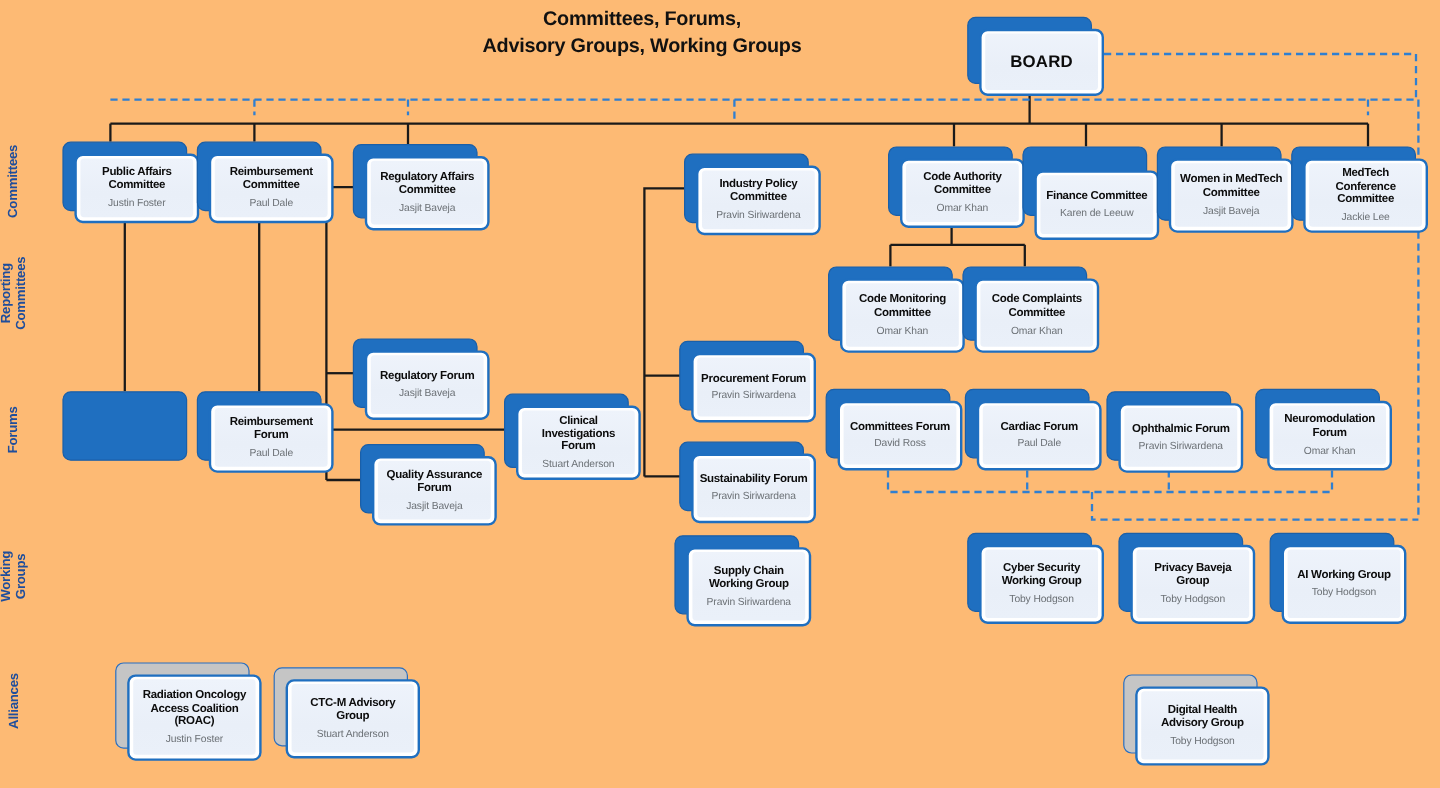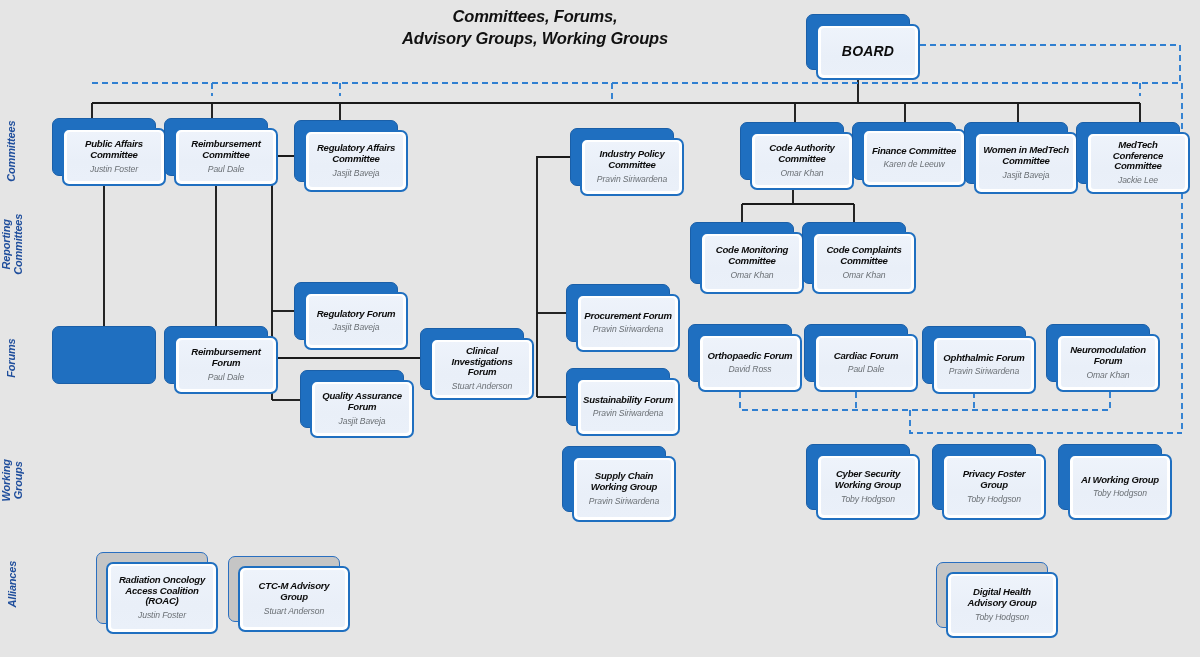--- a/index.html
+++ b/index.html
@@ -14,9 +14,8 @@
     position: relative;
     width: 1200px;
     height: 657px;
-    background: #e5e5e5;
+    background: #fdba74;
     overflow: hidden;
-    font-style: italic;
   }
 
   

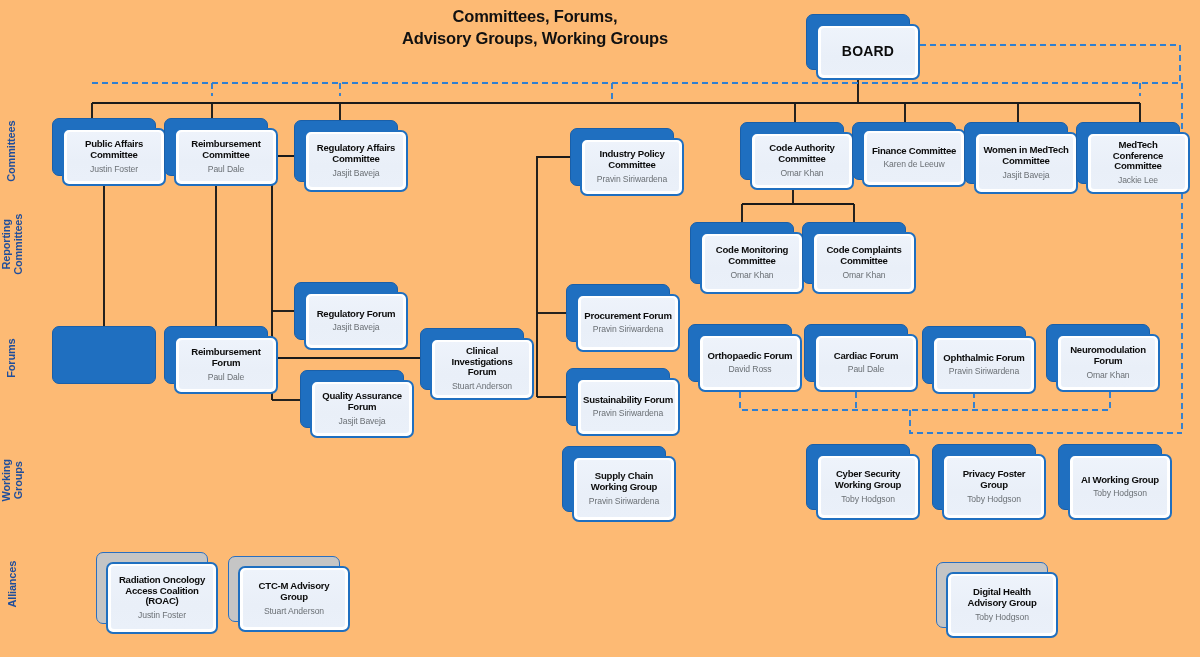--- a/index.html
+++ b/index.html
@@ -243,7 +243,7 @@
       </div>
       <div class="node" style="left: 852px; top: 122px; width: 114px; height: 68px;">
         <div class="back" style="width: 104px; height: 58px;"></div>
-        <div class="front" style="left: 10px; top: 7px; width: 104px; height: 58px;">
+        <div class="front" style="left: 10px; top: 20px; width: 104px; height: 58px;">
           <div class="inner">
             <div class="n-title">Finance Committee</div>
             <div class="n-owner">Karen de Leeuw</div>

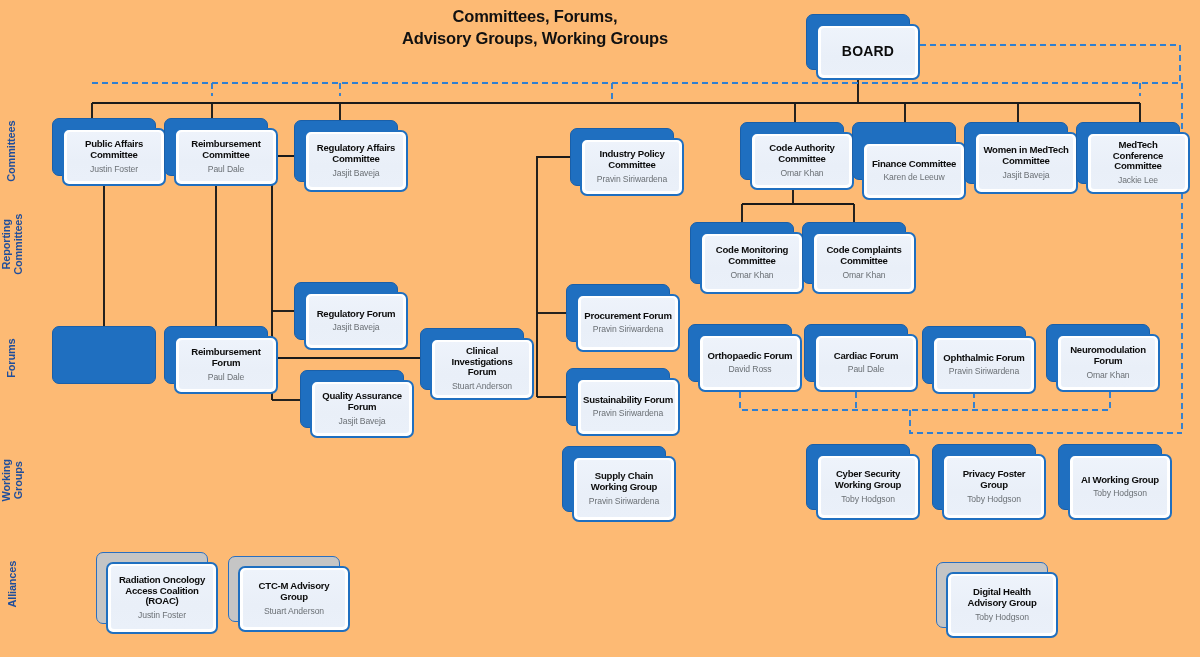--- a/index.html
+++ b/index.html
@@ -347,7 +347,7 @@
         <div class="back" style="width: 104px; height: 58px;"></div>
         <div class="front" style="left: 10px; top: 10px; width: 104px; height: 58px;">
           <div class="inner">
-            <div class="n-title">Orthopaedic Forum</div>
+            <div class="n-title">Committees Forum</div>
             <div class="n-owner">David Ross</div>
           </div>
         </div>

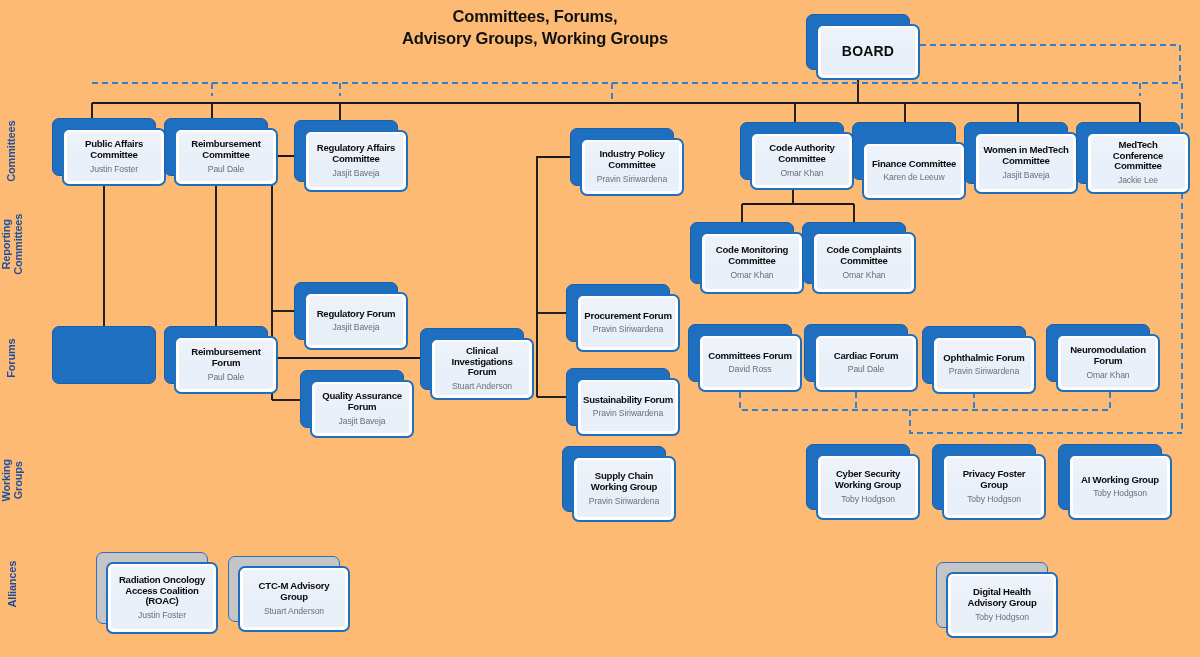--- a/index.html
+++ b/index.html
@@ -401,7 +401,7 @@
         <div class="back" style="width: 104px; height: 66px;"></div>
         <div class="front" style="left: 10px; top: 10px; width: 104px; height: 66px;">
           <div class="inner">
-            <div class="n-title">Privacy Foster Group</div>
+            <div class="n-title">Privacy Baveja Group</div>
             <div class="n-owner">Toby Hodgson</div>
           </div>
         </div>

